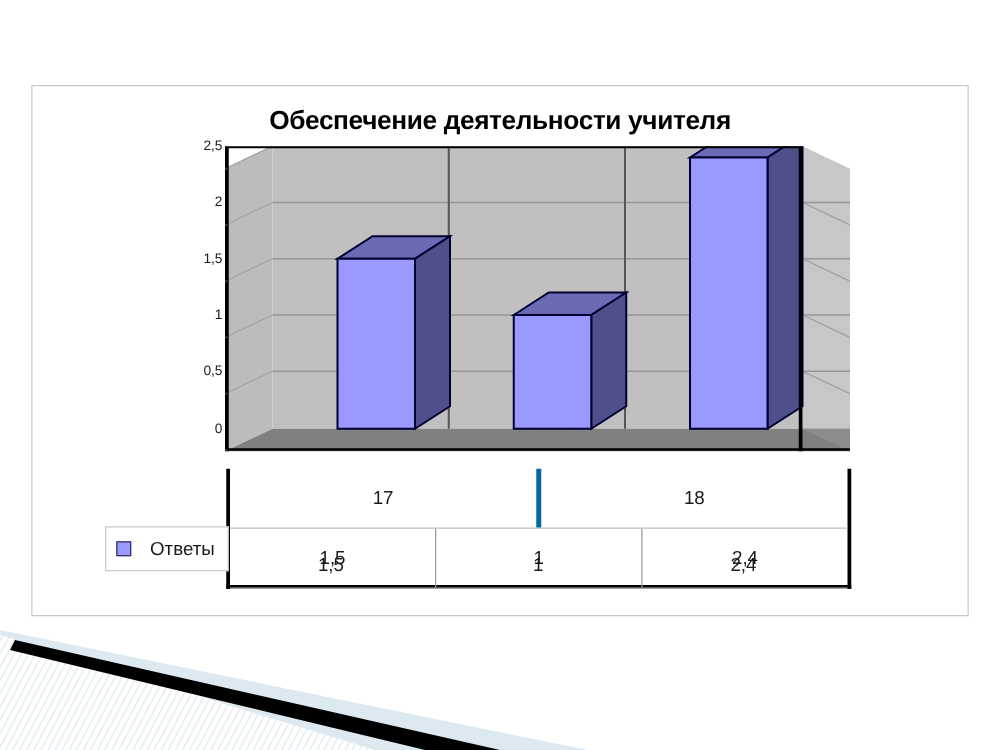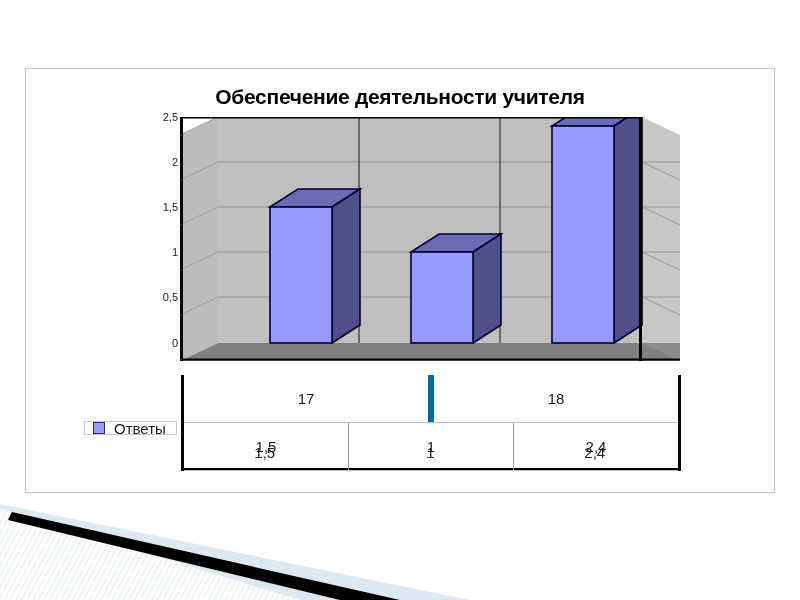--- a/index.html
+++ b/index.html
@@ -103,7 +103,7 @@
     justify-content: center;
     font-size: 15px;
     color: #1a1a1a;
-    border-right: 6px solid #0369a1;
+    border-right: 4px solid #0369a1;
     box-sizing: border-box;
     position: relative;
   }

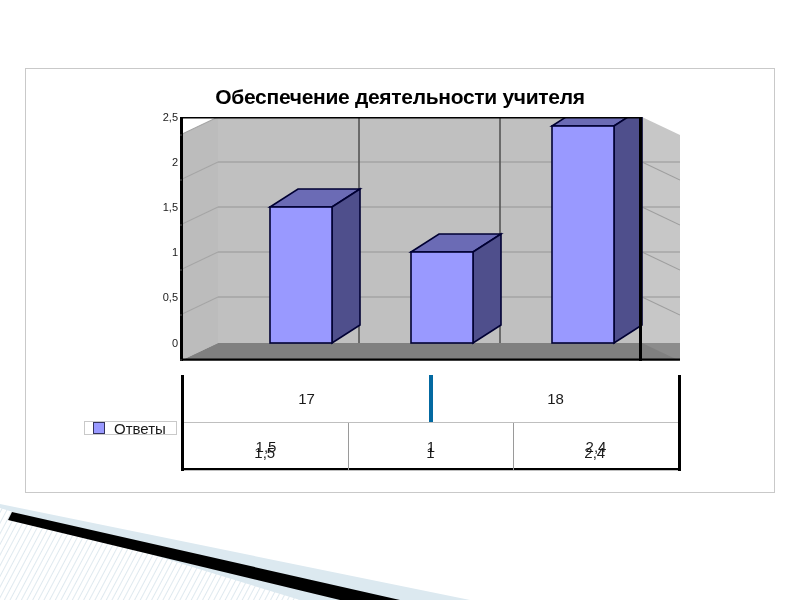--- a/index.html
+++ b/index.html
@@ -131,10 +131,10 @@
     position: absolute;
     left: 58px;
     top: 352px;
-    height: 14px;
+    height: 36px;
     display: flex;
     align-items: center;
-    gap: 9px;
+    gap: 15px;
     padding: 2px 10px 2px 8px;
     border: 1px solid #c9c9c9;
     background: #ffffff;

